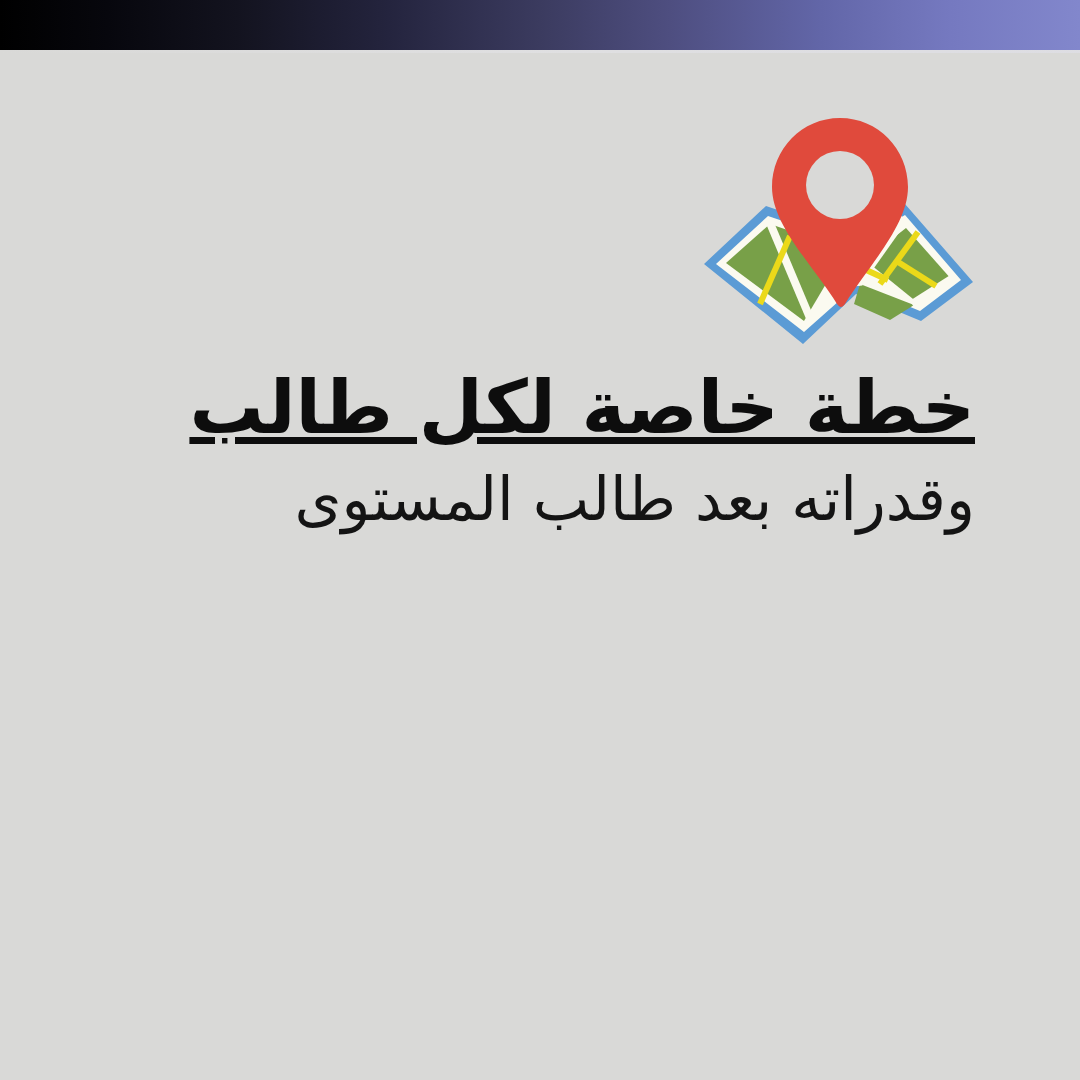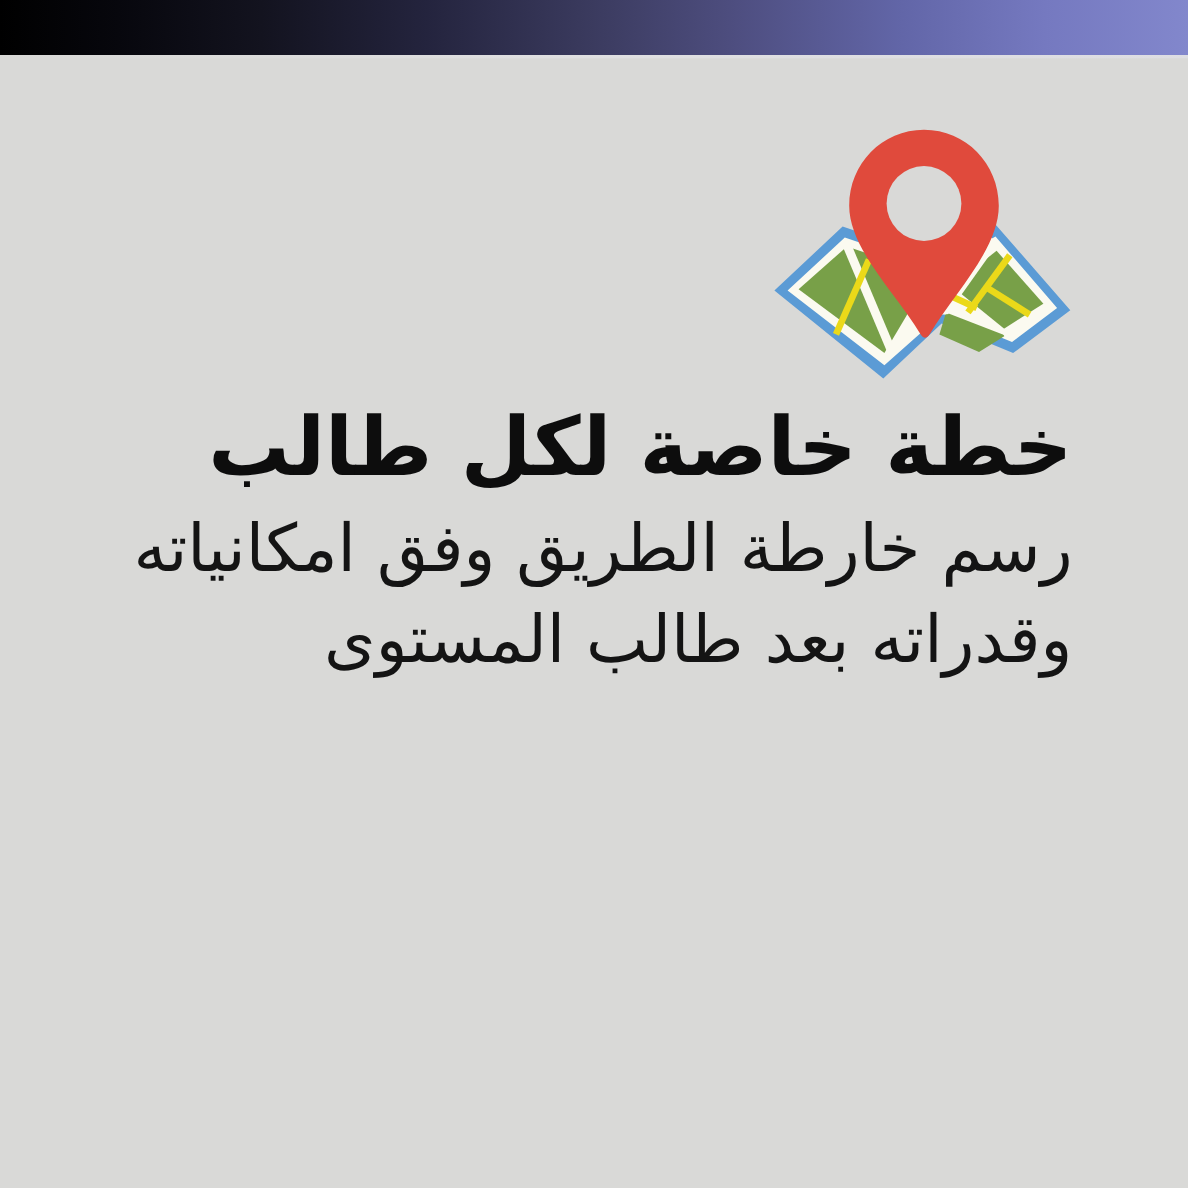--- a/index.html
+++ b/index.html
@@ -84,6 +84,7 @@
     letter-spacing: 0;
     margin: 0 0 6px 0;
     color: #0d0d0d;
+    text-decoration: underline;
   }
   .subline {
     font-size: 60px;

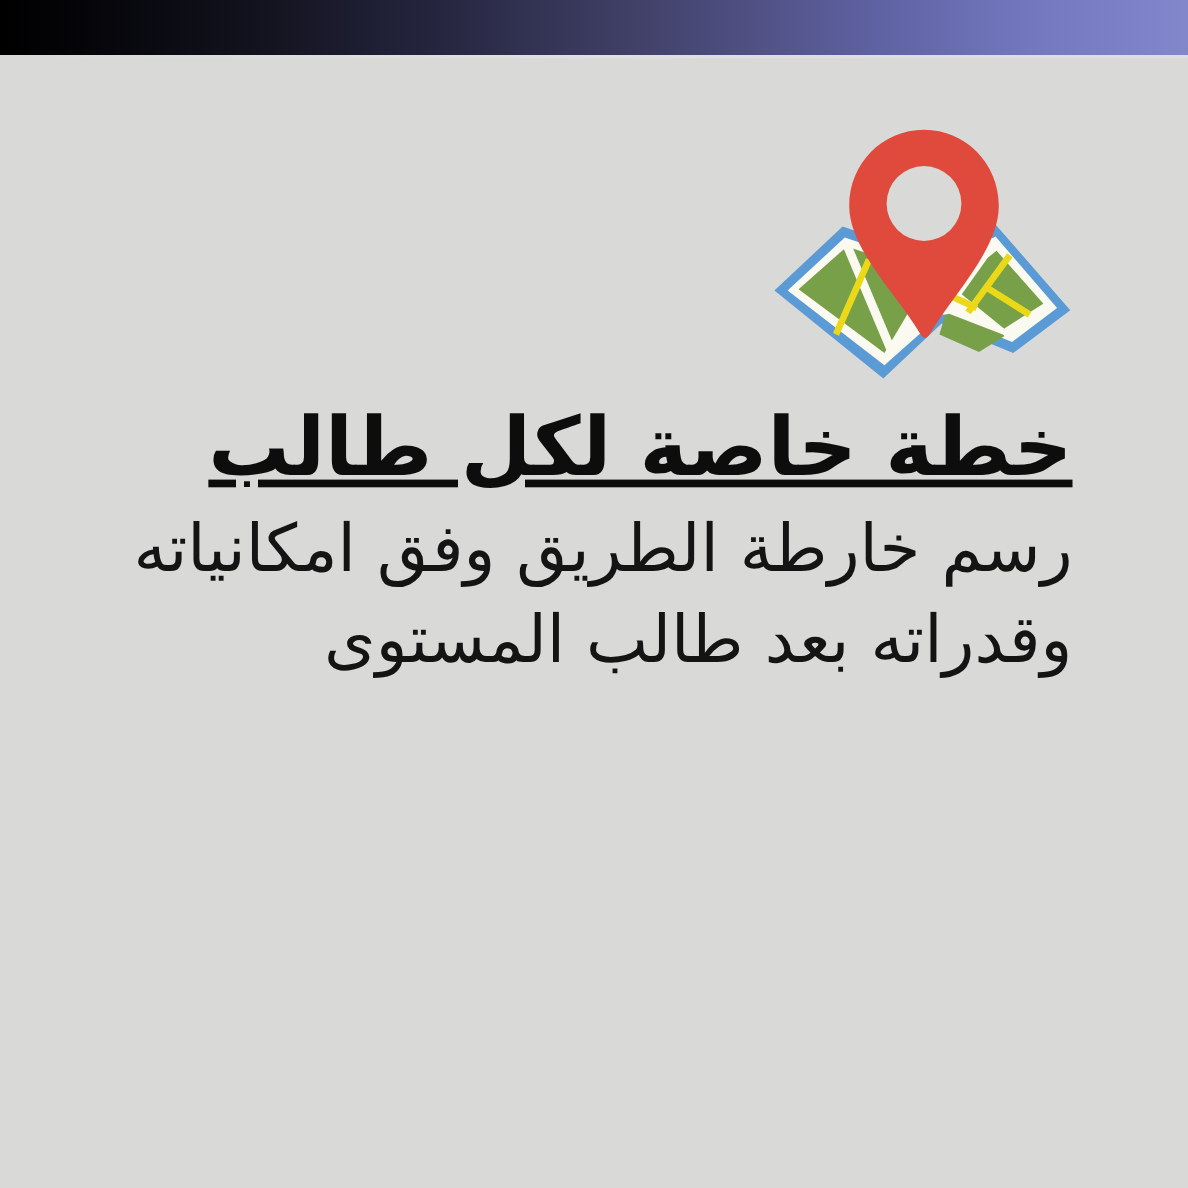--- a/index.html
+++ b/index.html
@@ -152,7 +152,6 @@
 
   <div id="text-block">
     <h1 id="headline">خطة خاصة لكل طالب</h1>
-    <p class="subline">رسم خارطة الطريق وفق امكانياته</p>
     <p class="subline">وقدراته بعد طالب المستوى</p>
   </div>
 

